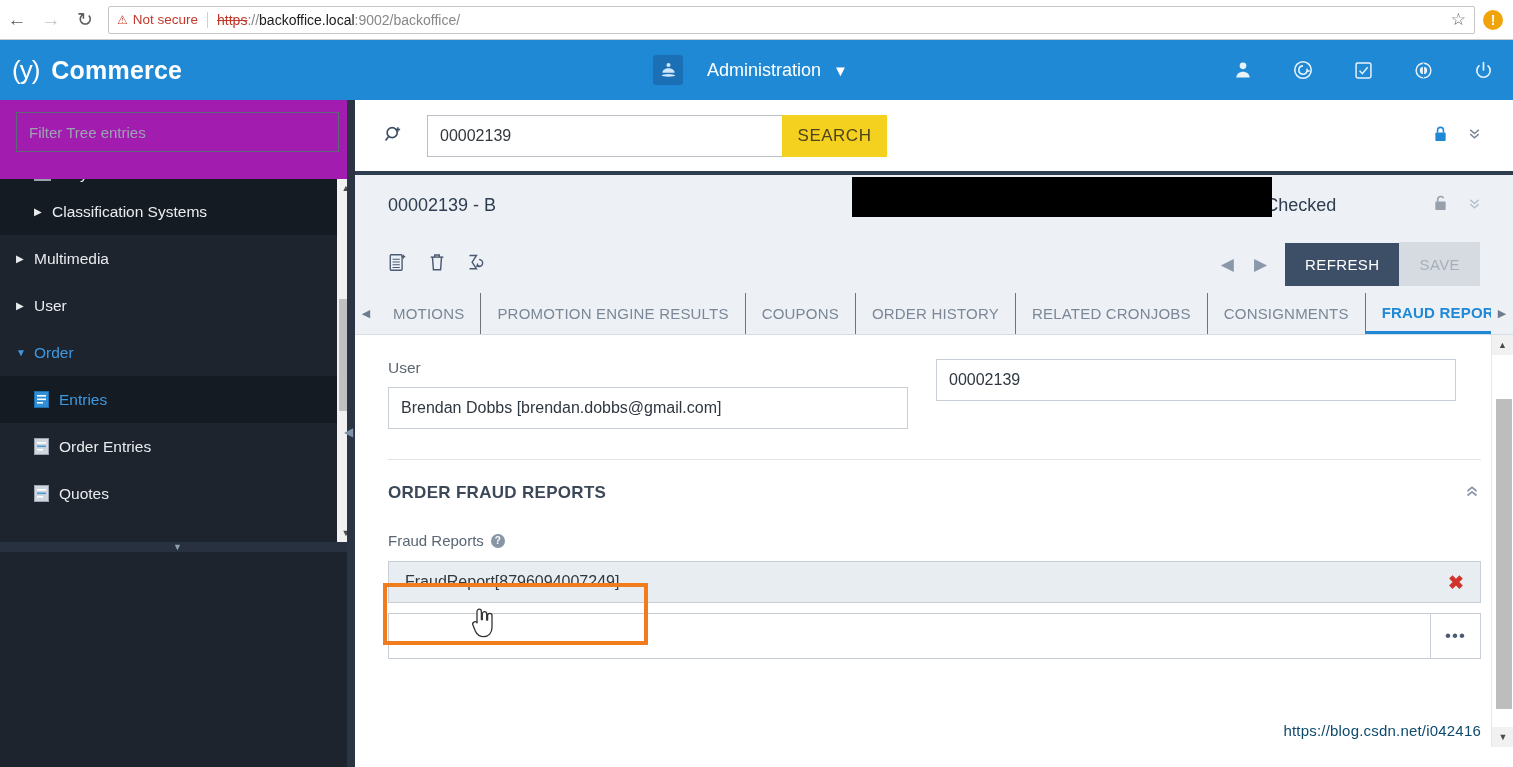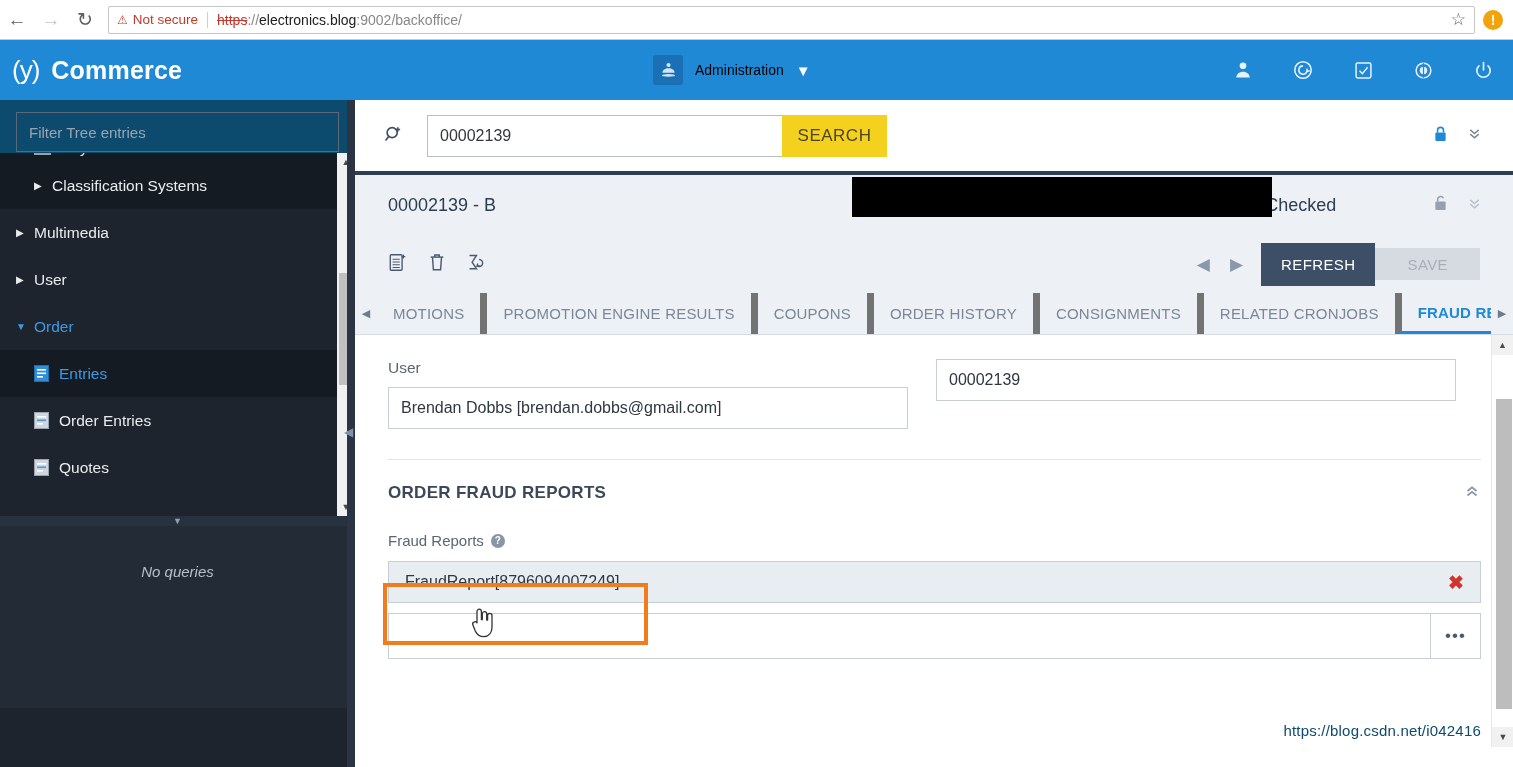--- a/index.html
+++ b/index.html
@@ -328,7 +328,7 @@
       <span class="warn-tri">⚠</span>
       <span class="notsecure">Not secure</span>
       <span class="omni-sep"></span>
-      <span class="urltext"><span class="scheme">https</span><span class="dim">://</span><span>electronics.blog</span><span class="dim">:9002/backoffice/</span></span>
+      <span class="urltext"><span class="scheme">https</span><span class="dim">://</span><span>backoffice.local</span><span class="dim">:9002/backoffice/</span></span>
       <span class="star-icon">☆</span>
     </div>
     <div class="profile-badge">!</div>

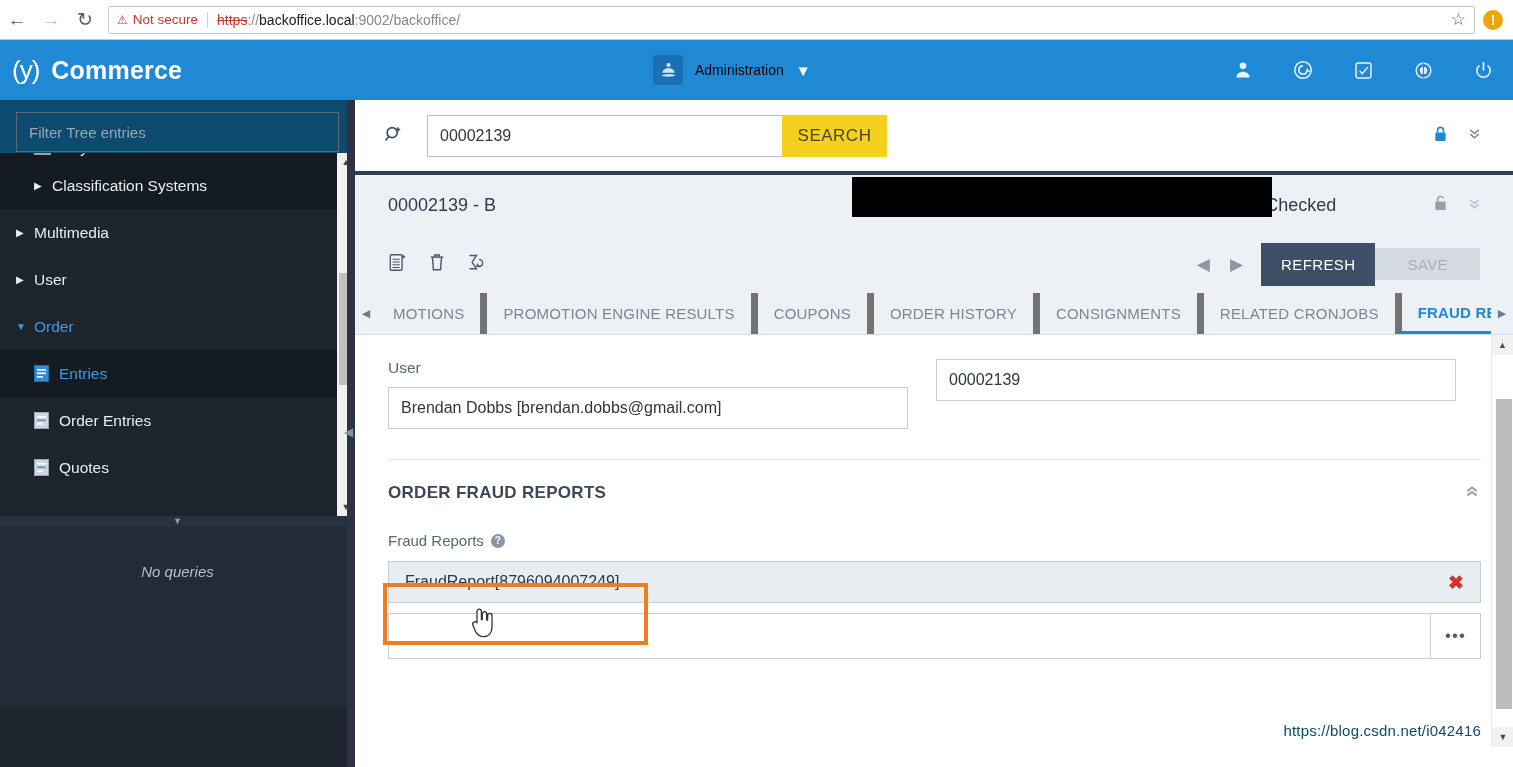--- a/index.html
+++ b/index.html
@@ -70,7 +70,7 @@
     color: #cfe6fa;
   }
   .admin-label {
-    color: #000000; font-size: 14px; margin-left: 12px; font-weight: 400;
+    color: #ffffff; font-size: 18px; margin-left: 24px; font-weight: 400;
   }
   .admin-caret { color: #fff; font-size: 15px; margin-left: 12px; }
   .hdr-icons {

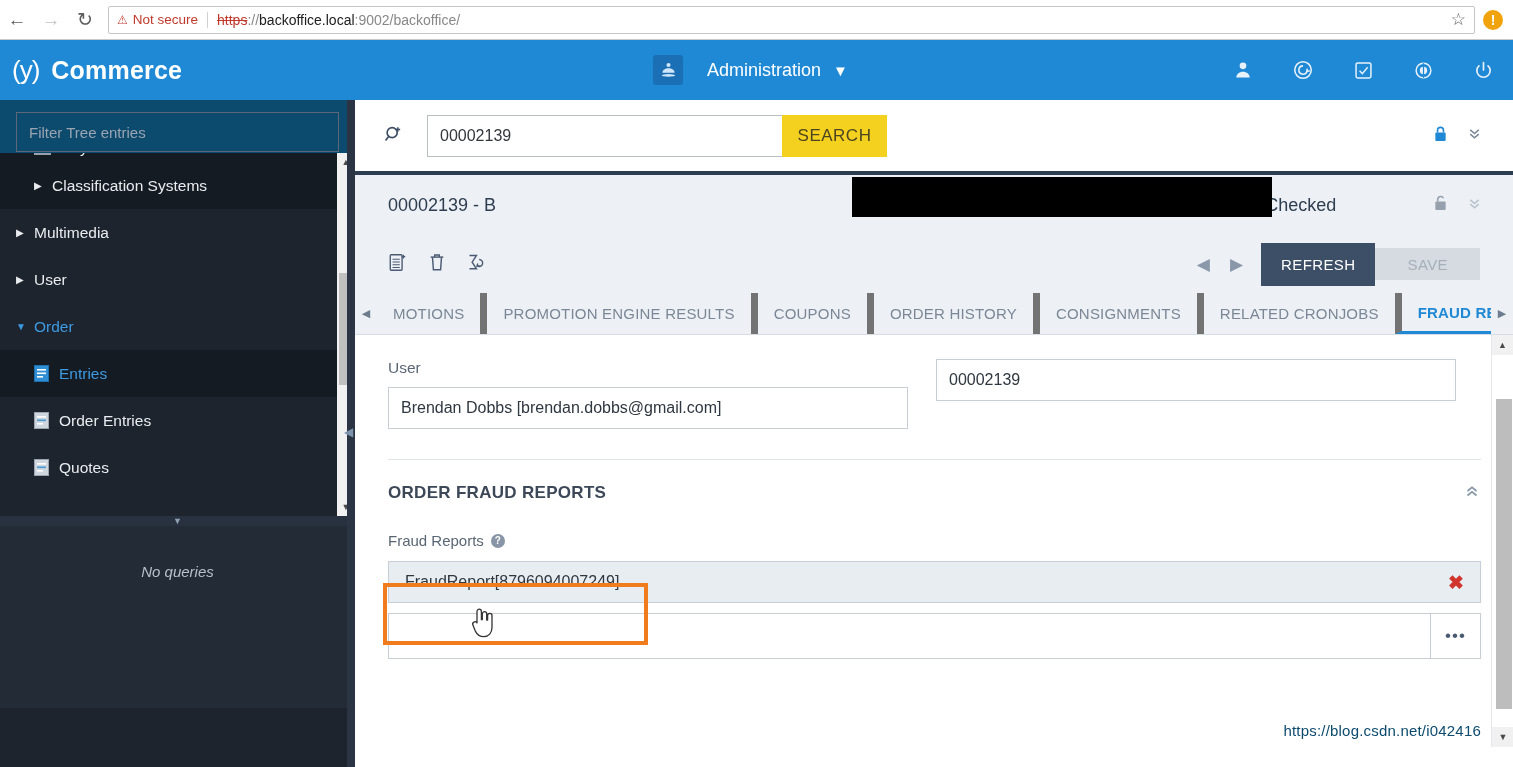--- a/index.html
+++ b/index.html
@@ -87,7 +87,7 @@
     background: #1d242e;
   }
   .filter-area {
-    height: 53px; background: #0c4a6e; padding: 12px 16px;
+    height: 79px; background: #a21caf; padding: 12px 16px;
   }
   .filter-input {
     width: 100%; height: 40px; background: transparent;

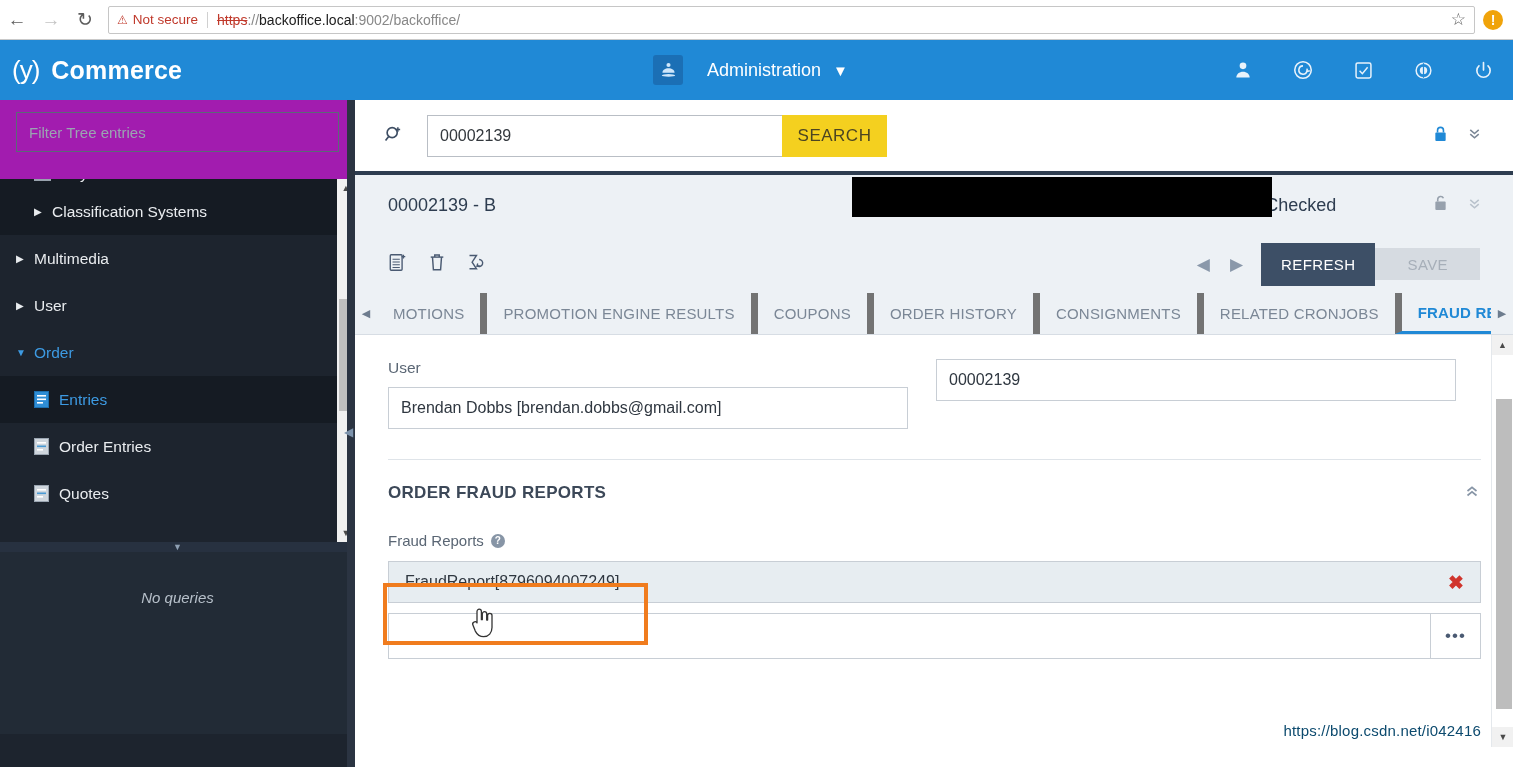--- a/index.html
+++ b/index.html
@@ -213,8 +213,8 @@
     cursor: pointer;
   }
   .btn-save {
-    background: #d6dbe1; color: #a7afb9; border: none; height: 32px;
-    padding: 0 32px; font-size: 15px; letter-spacing: .4px;
+    background: #d6dbe1; color: #a7afb9; border: none; height: 44px;
+    padding: 0 20px; font-size: 15px; letter-spacing: .4px;
     font-family: "Liberation Sans", sans-serif;
   }
 

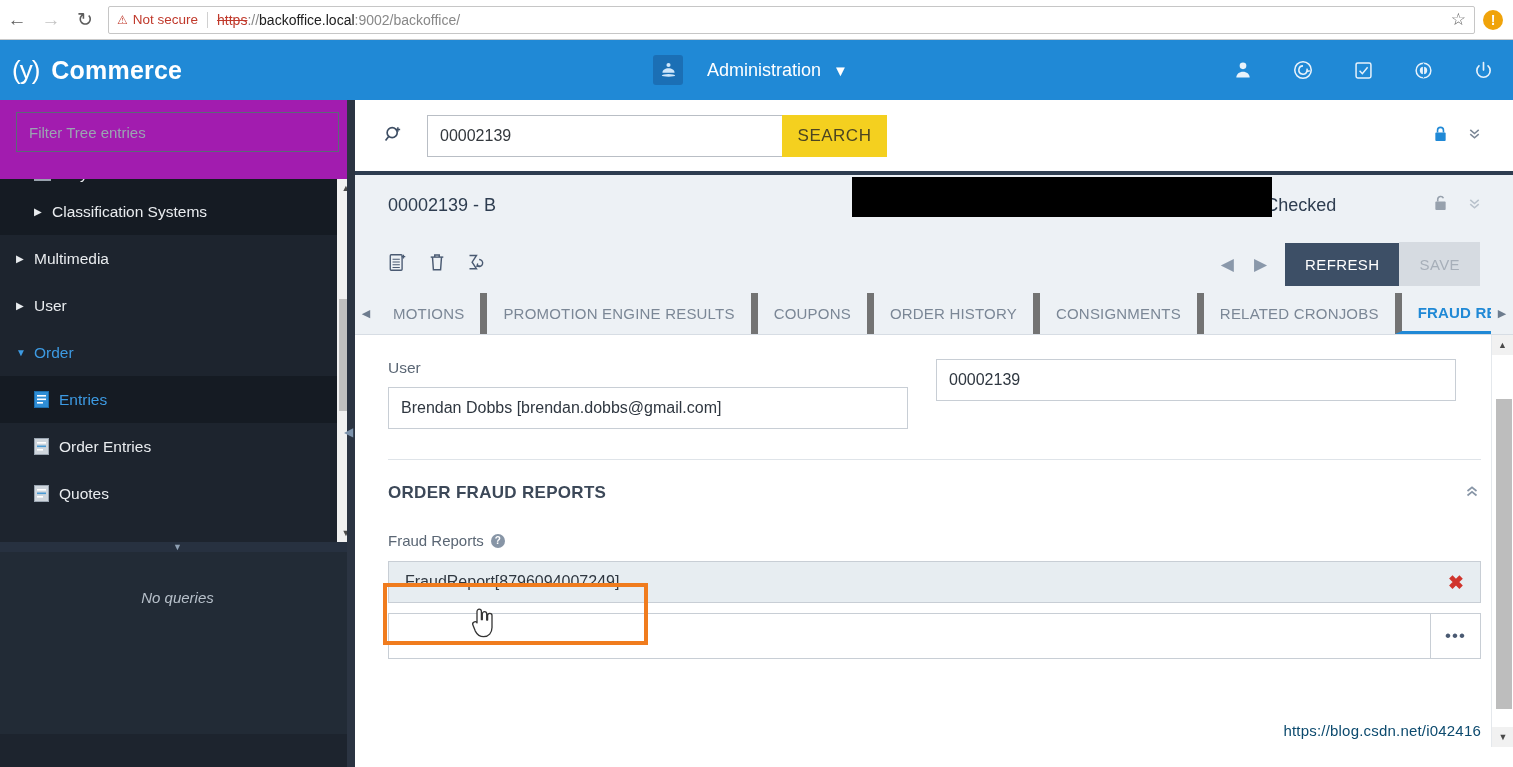--- a/index.html
+++ b/index.html
@@ -232,7 +232,7 @@
   .tab {
     display: flex; align-items: center; padding: 0 16px; font-size: 15px;
     color: #7b8796; letter-spacing: .2px; white-space: nowrap;
-    border-left: 7px solid #737373;
+    border-left: 1px solid #737373;
   }
   .tab:first-child { border-left: none; }
   .tab.active {

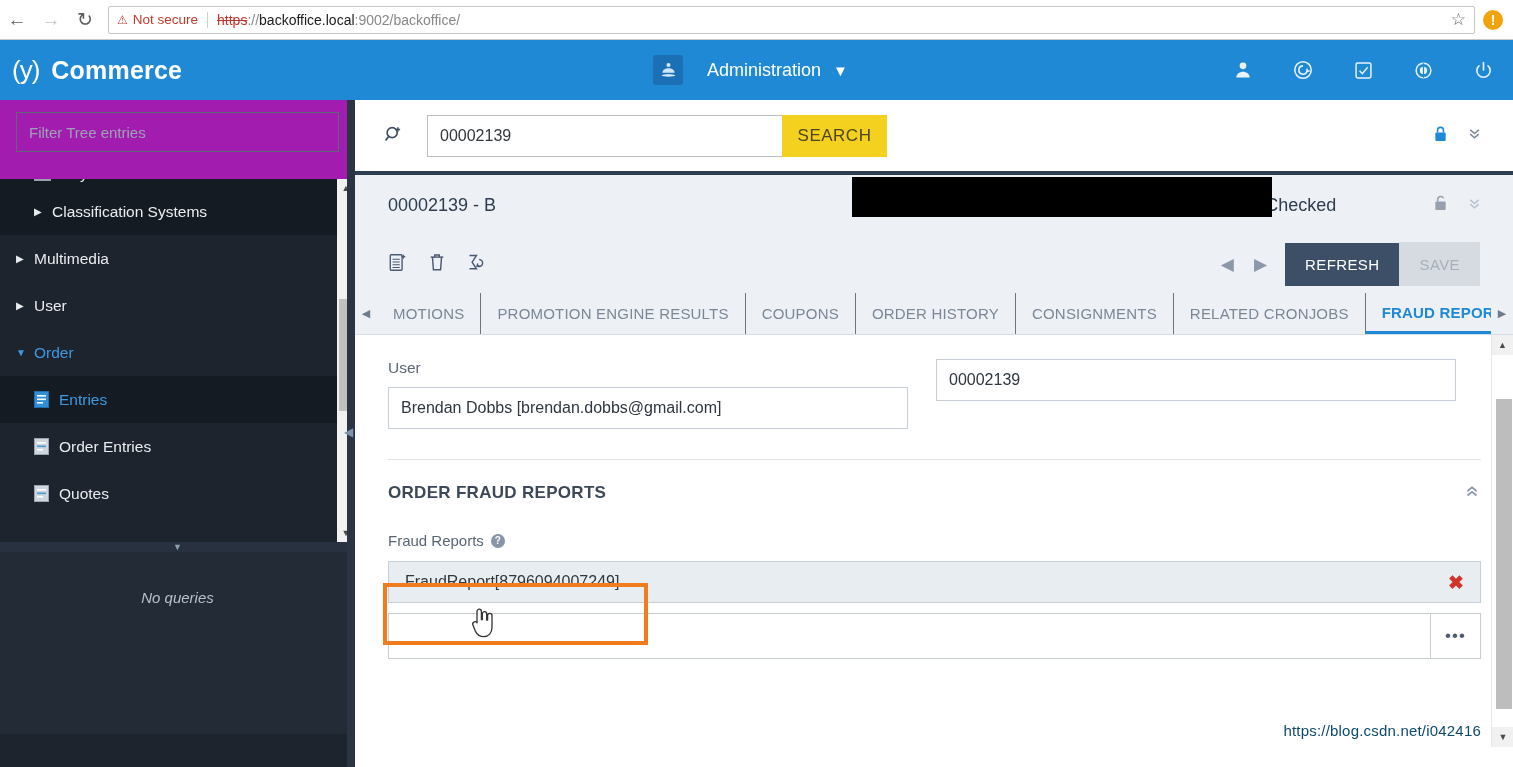--- a/index.html
+++ b/index.html
@@ -552,8 +552,8 @@
         <div class="tab">PROMOTION ENGINE RESULTS</div>
         <div class="tab">COUPONS</div>
         <div class="tab">ORDER HISTORY</div>
+        <div class="tab">RELATED CRONJOBS</div>
         <div class="tab">CONSIGNMENTS</div>
-        <div class="tab">RELATED CRONJOBS</div>
         <div class="tab active">FRAUD REPORTS</div>
       </div>
       <span class="tab-arrow">▶</span>

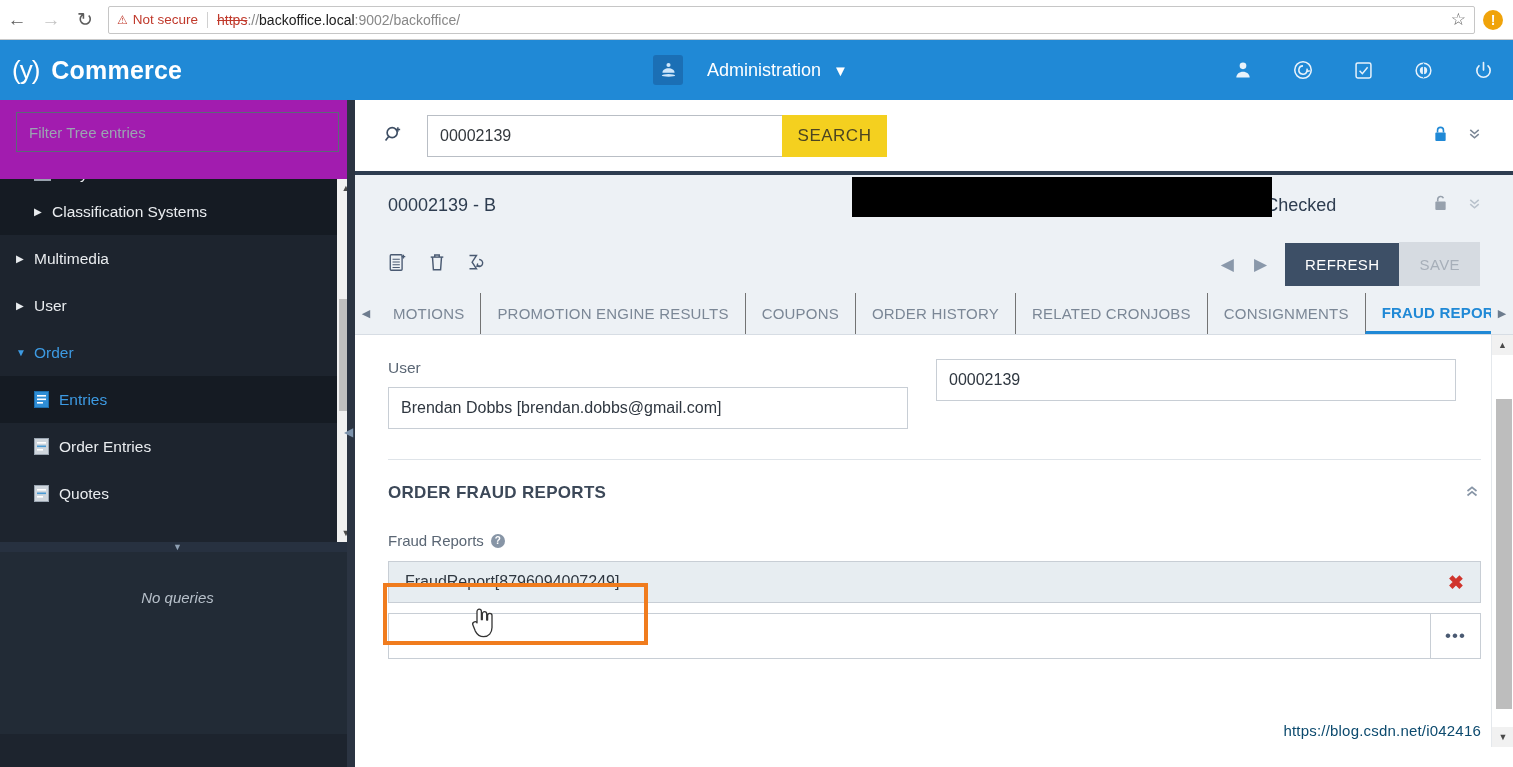--- a/index.html
+++ b/index.html
@@ -460,9 +460,6 @@
 
     <div class="sidebar-splitter">▼</div>
 
-    <div class="saved-body">
-      <span class="no-queries">No queries</span>
-    </div>
   </div>
 
   <div class="side-divider"></div>

